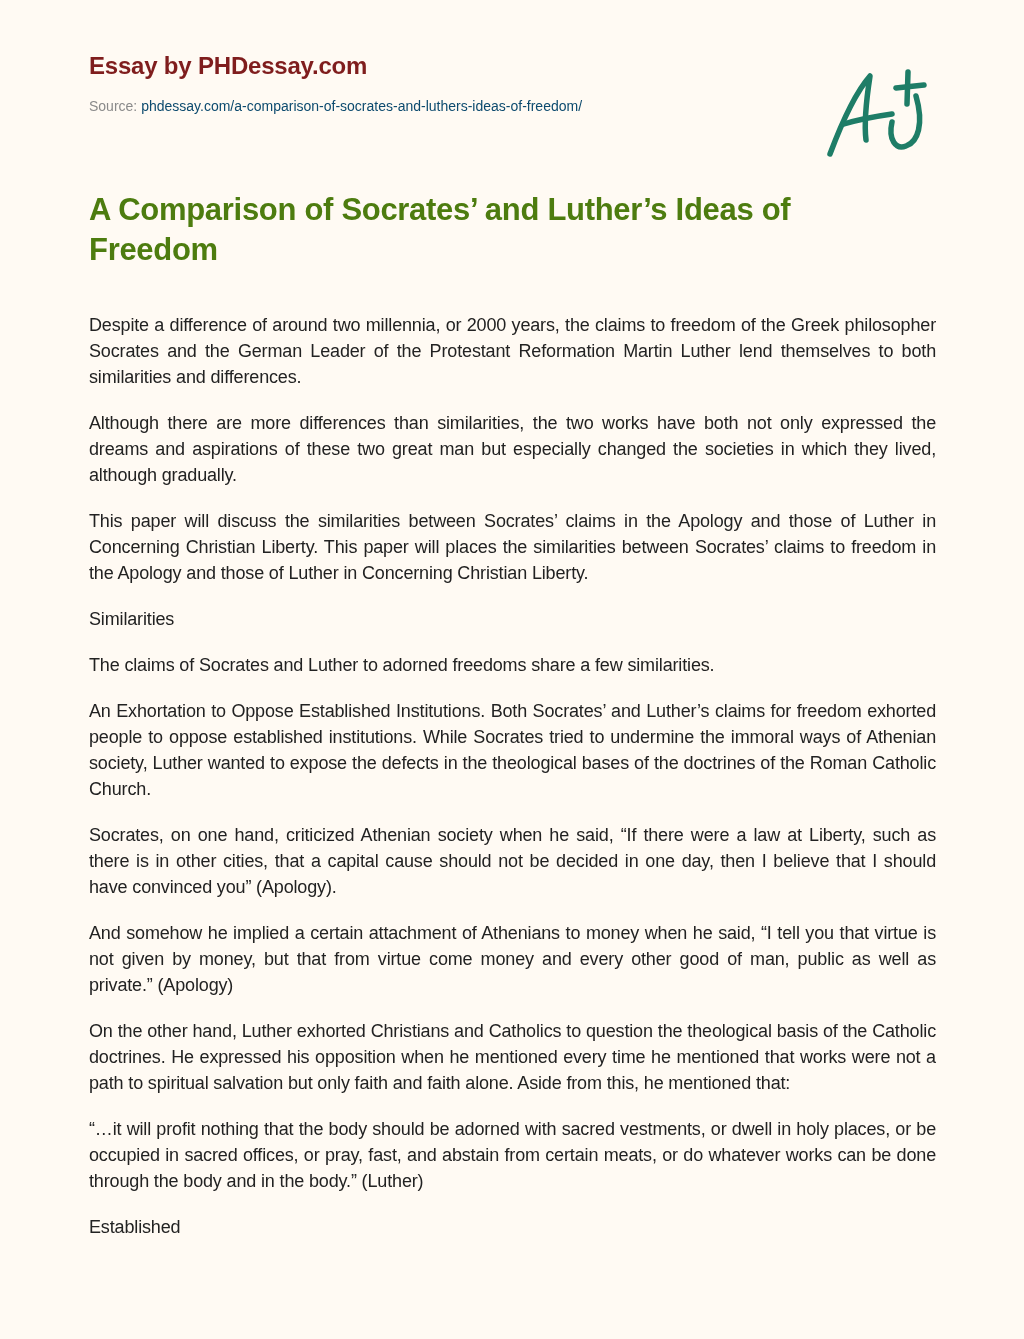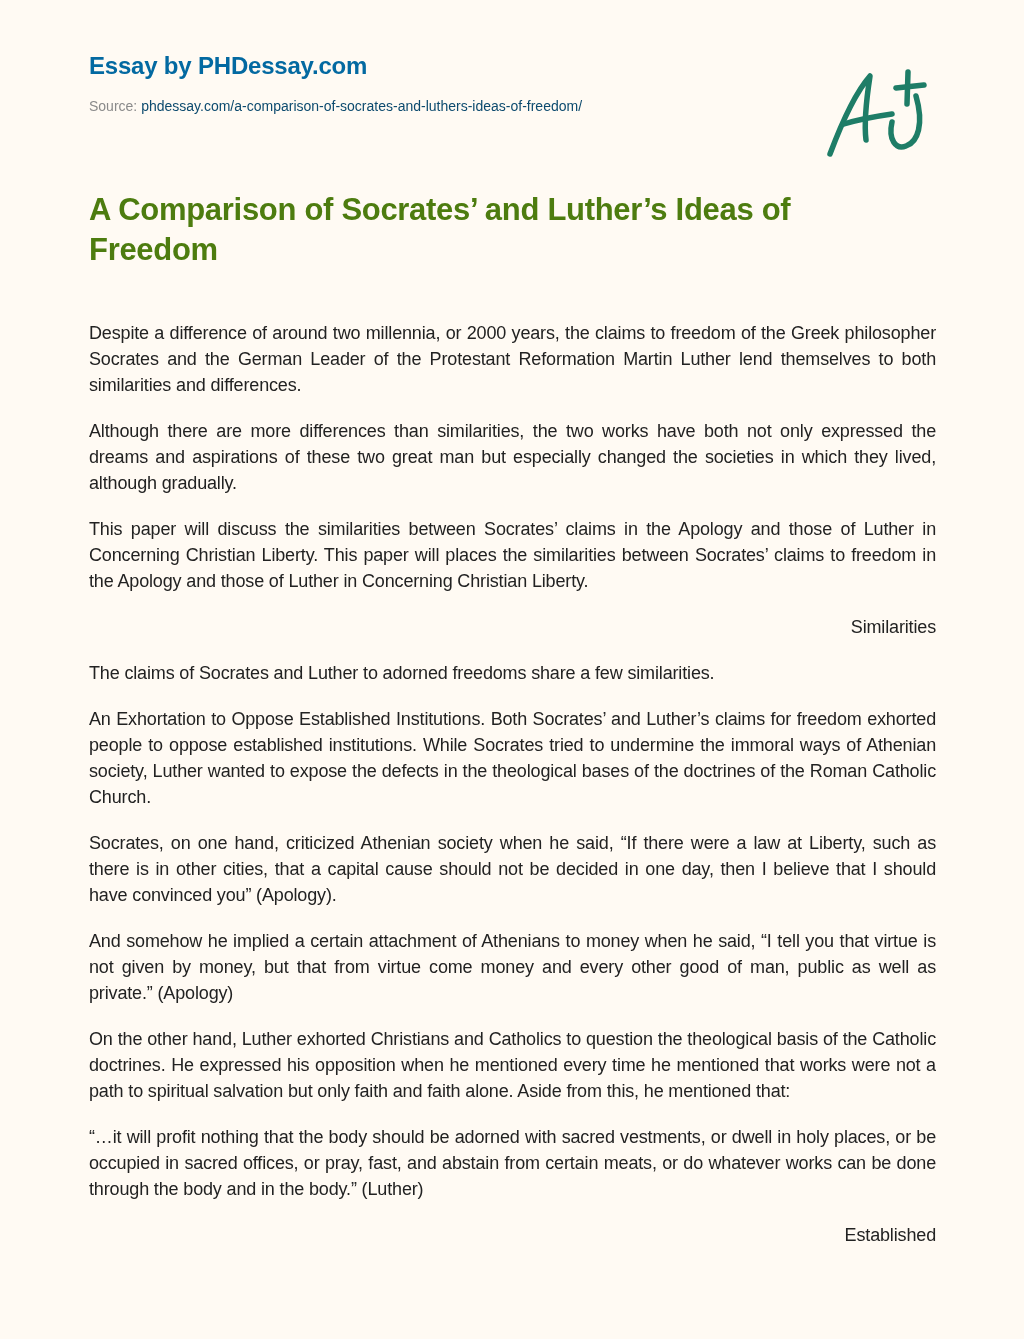--- a/index.html
+++ b/index.html
@@ -24,7 +24,7 @@
       font-family: "Liberation Sans", sans-serif;
       font-weight: bold;
       font-size: 24px;
-      color: #0369a1;
+      color: #7f1d1d;
       line-height: 32px;
       letter-spacing: -0.2px;
     }

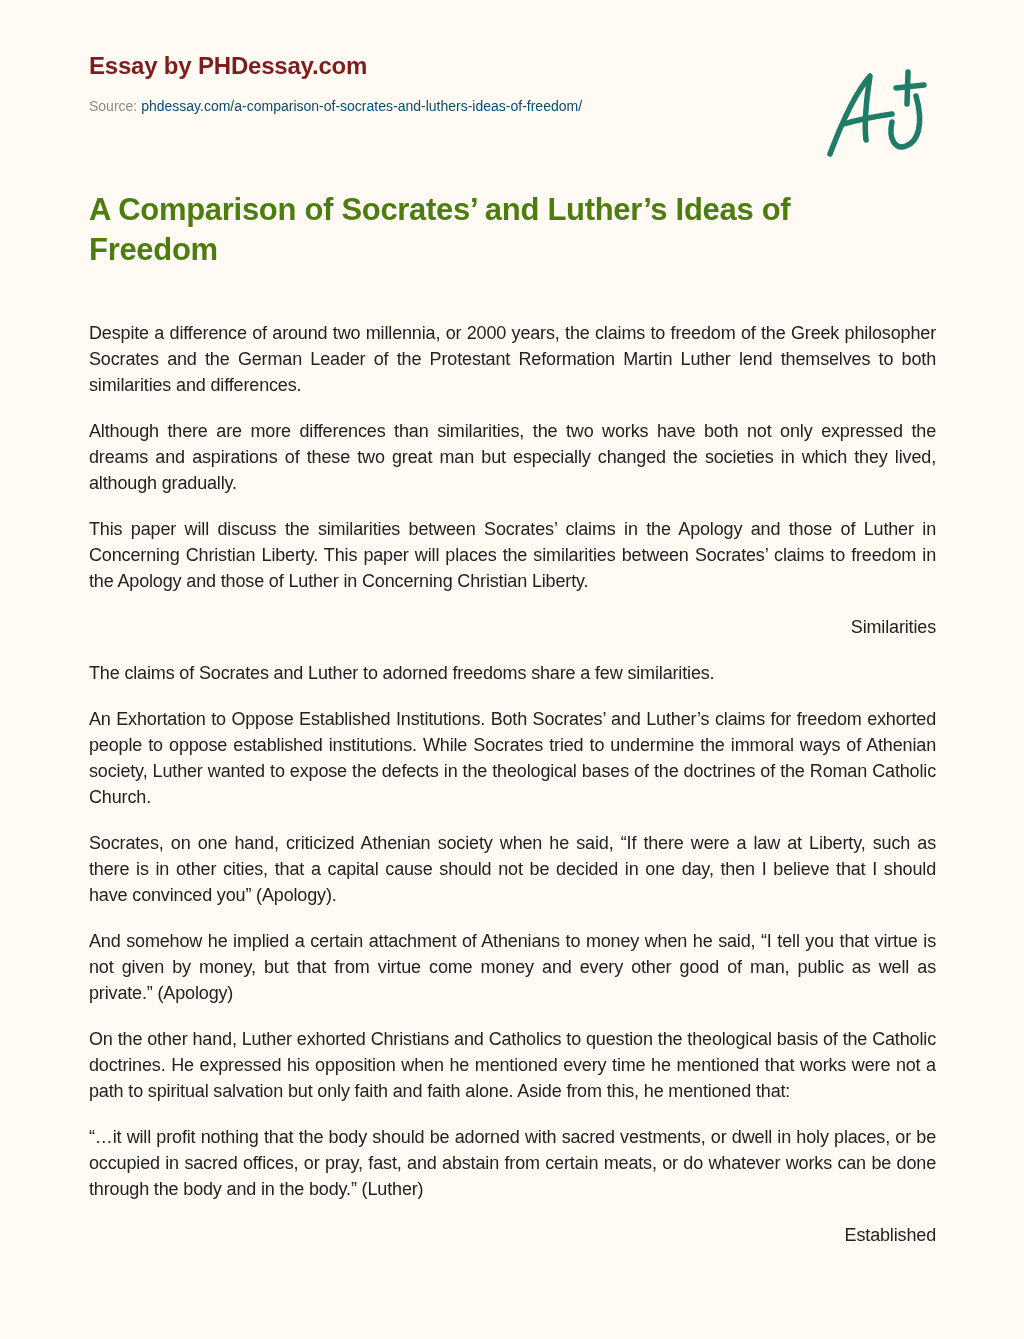--- a/index.html
+++ b/index.html
@@ -71,7 +71,6 @@
       text-align: justify;
       margin-bottom: 20px;
       letter-spacing: -0.15px;
-      margin-top: 8px;
     }
     .content p.heading {
       text-align: right;

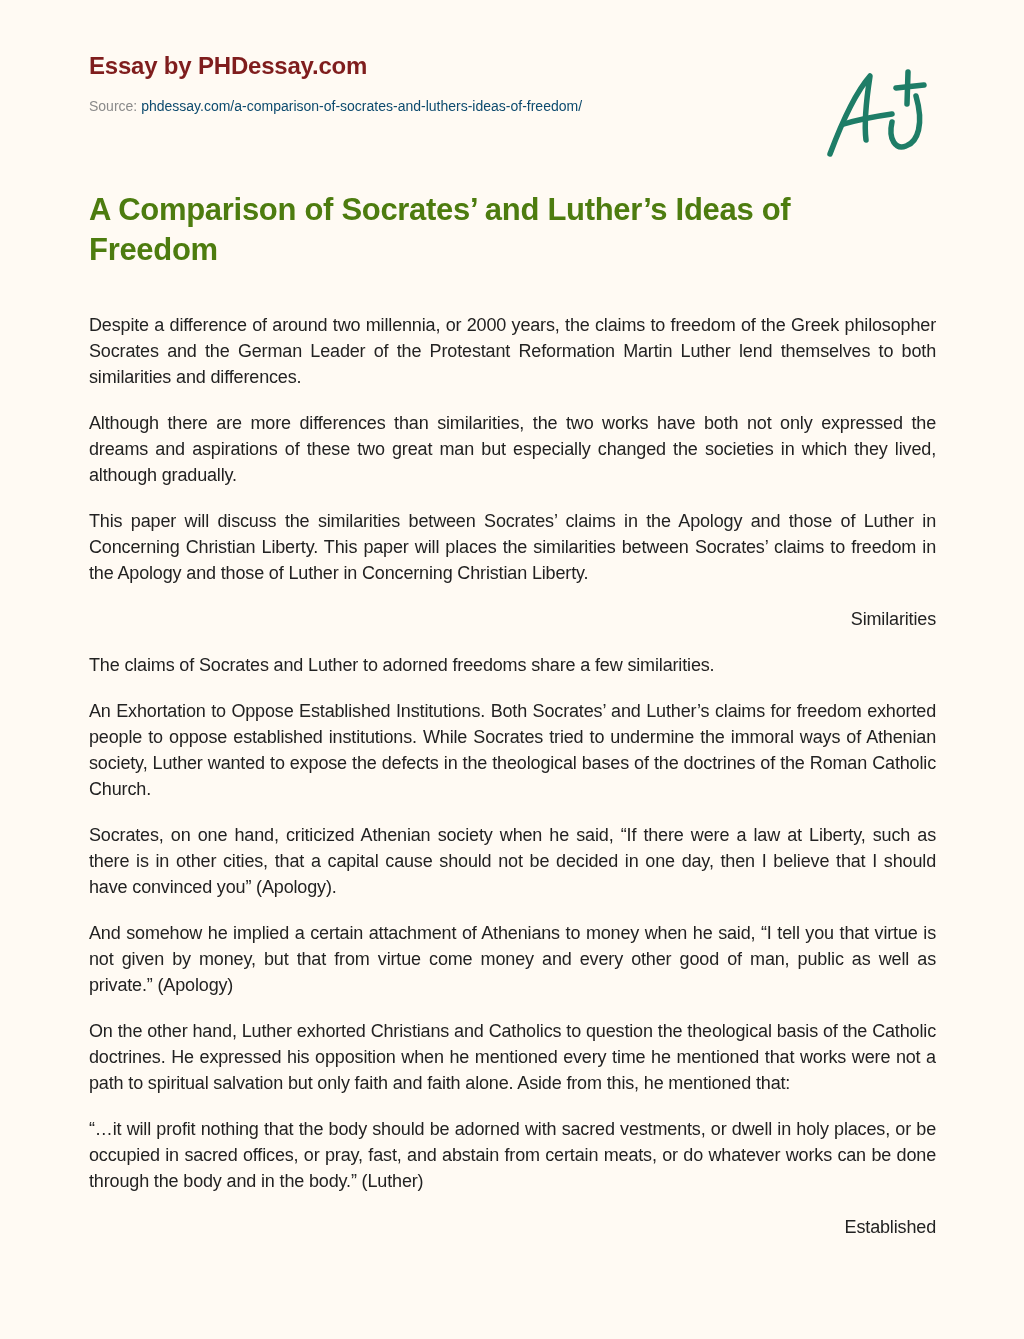--- a/index.html
+++ b/index.html
@@ -73,7 +73,7 @@
       letter-spacing: -0.15px;
     }
     .content p.heading {
-      text-align: right;
+      text-align: left;
     }
   </style>
 </head>

